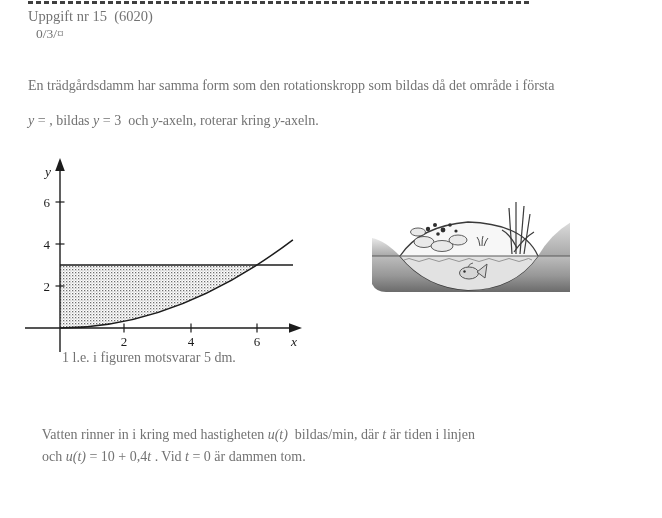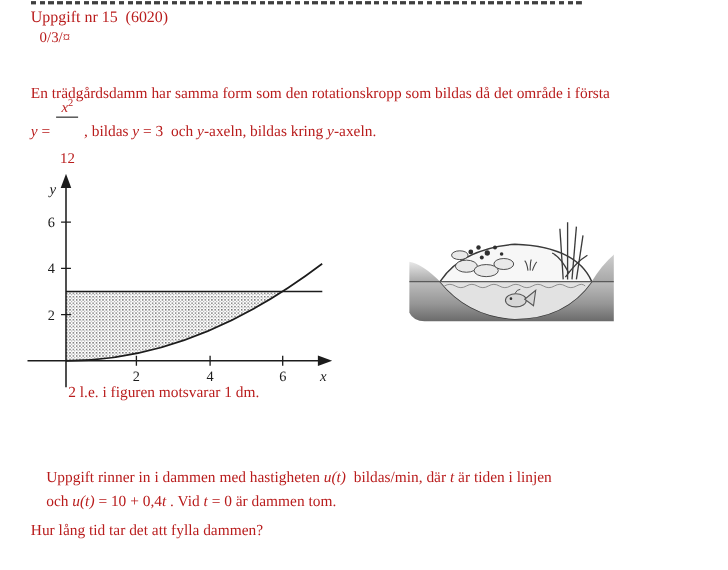--- a/index.html
+++ b/index.html
@@ -8,8 +8,9 @@
     width:558px;height:518px;
     background:#ffffff;
     font-family:"Liberation Serif","DejaVu Serif",serif;
-    color:#b91c1c;
+    color:#737373;
     overflow:hidden;
+    padding-left:12px;
   }
   .abs{position:absolute;}
   .dashline{

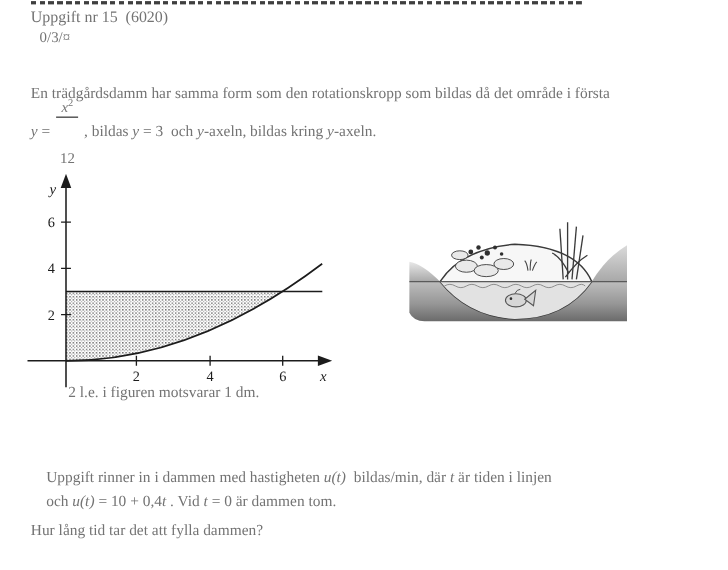--- a/index.html
+++ b/index.html
@@ -59,10 +59,6 @@
   <div class="abs p1-l2">
     <span class="iv">y</span>
     <span> = </span>
-    <span class="frac">
-      <span class="num"><span class="iv">x</span><sup>2</sup></span>
-      <span class="den">12</span>
-    </span>
     <span>, bildas </span>
     <span class="iv">y</span>
     <span> = 3&nbsp; och </span>

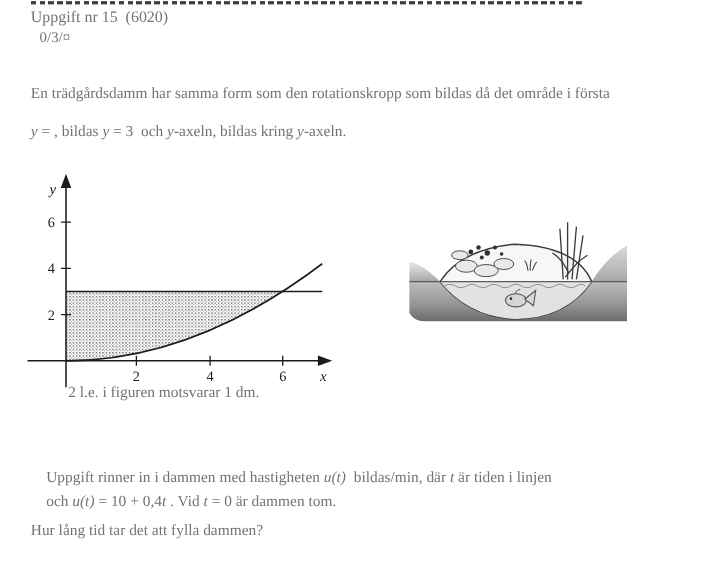--- a/index.html
+++ b/index.html
@@ -63,7 +63,7 @@
     <span class="iv">y</span>
     <span> = 3&nbsp; och </span>
     <span class="iv">y</span>
-    <span>-axeln, bildas kring </span>
+    <span>-axeln, roterar kring </span>
     <span class="iv">y</span>
     <span>-axeln.</span>
   </div>

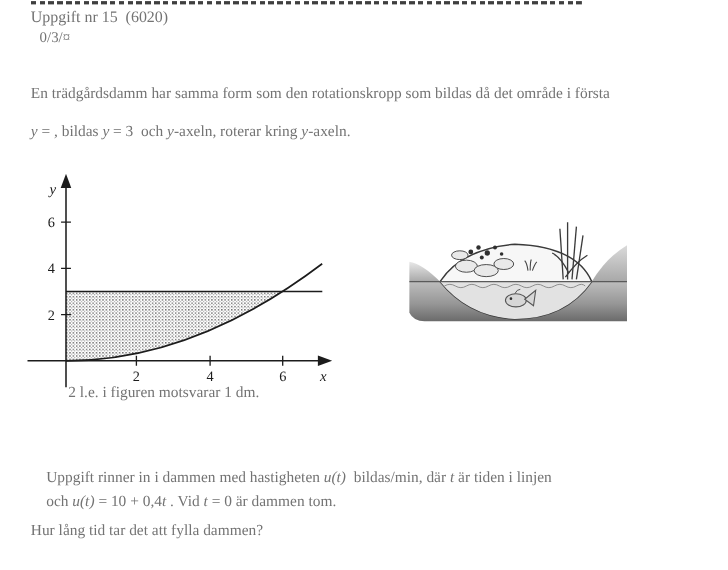--- a/index.html
+++ b/index.html
@@ -108,7 +108,7 @@
     <text x="276" y="191" text-anchor="middle" class="axis-label">x</text>
   </svg>
 
-  <div class="abs bodytext graph-caption">2 l.e. i figuren motsvarar 1 dm.</div>
+  <div class="abs bodytext graph-caption">1 l.e. i figuren motsvarar 5 dm.</div>
 
   <svg class="abs pond-svg" width="218" height="100" viewBox="0 0 218 100">
     <defs>

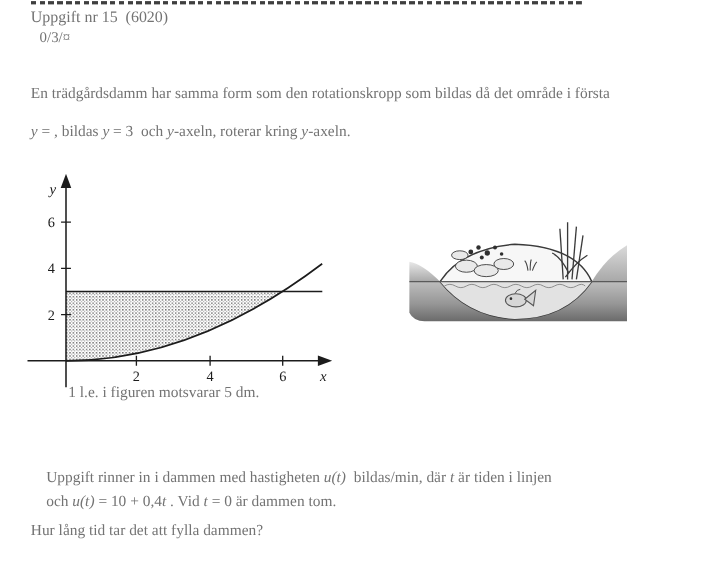--- a/index.html
+++ b/index.html
@@ -173,7 +173,7 @@
   </svg>
 
   <div class="abs bodytext p2-l1">
-    <span>Uppgift rinner in i dammen med hastigheten </span><span class="iv">u(t)</span><span>  bildas/min, där </span><span class="iv">t</span><span> är tiden i linjen</span>
+    <span>Vatten rinner in i kring med hastigheten </span><span class="iv">u(t)</span><span>  bildas/min, där </span><span class="iv">t</span><span> är tiden i linjen</span>
   </div>
   <div class="abs bodytext p2-l2">
     <span>och </span><span class="iv">u(t)</span><span> = 10 + 0,4</span><span class="iv">t</span><span> . Vid </span><span class="iv">t</span><span> = 0 är dammen tom.</span>

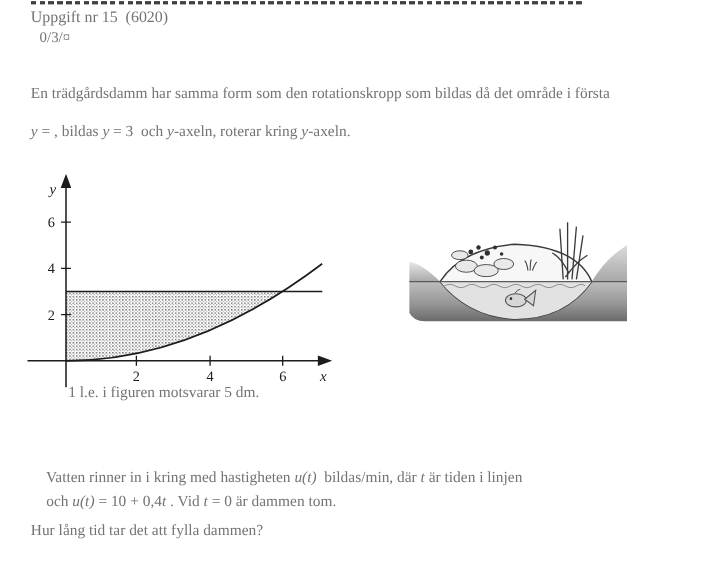--- a/index.html
+++ b/index.html
@@ -179,7 +179,6 @@
     <span>och </span><span class="iv">u(t)</span><span> = 10 + 0,4</span><span class="iv">t</span><span> . Vid </span><span class="iv">t</span><span> = 0 är dammen tom.</span>
   </div>
 
-  <div class="abs bodytext question">Hur lång tid tar det att fylla dammen?</div>
 
 </div>
 

